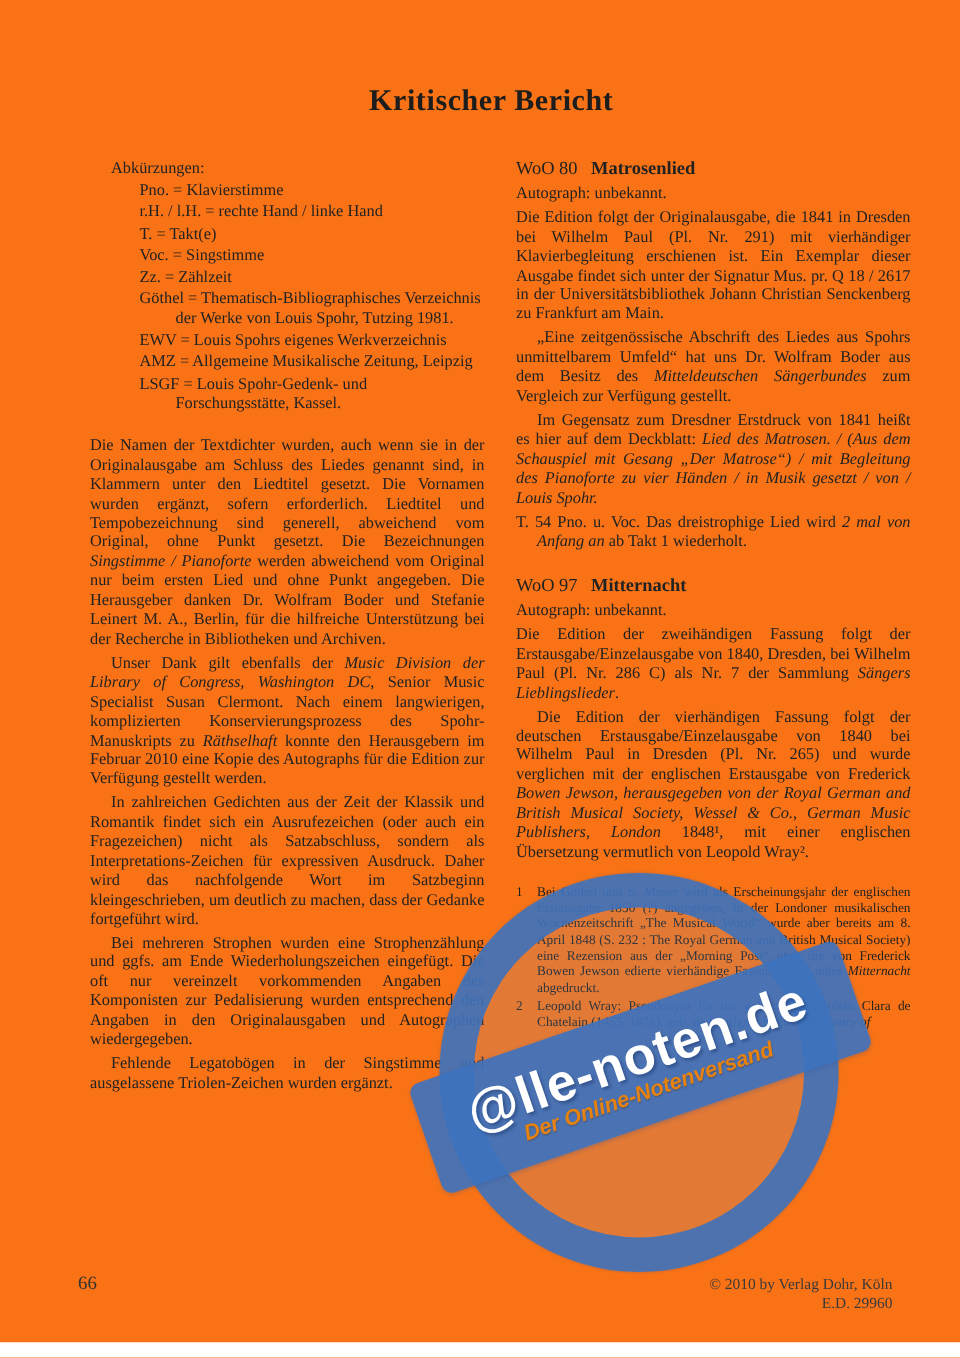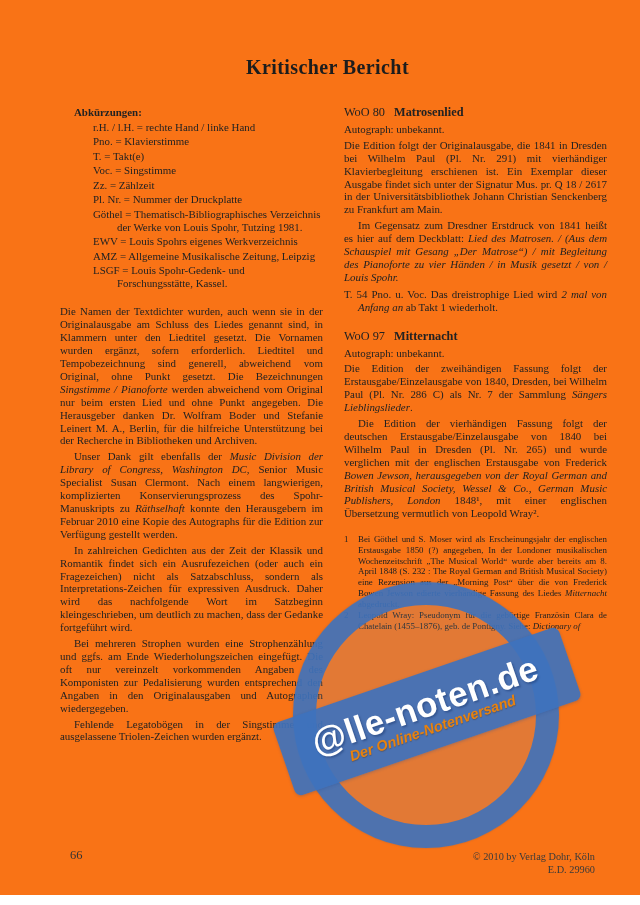--- a/index.html
+++ b/index.html
@@ -17,7 +17,7 @@
   }
   .col-left{left:60px;}
   .col-right{left:344px;}
-  .abbr-head{font-weight:bold;margin:0 0 2px 14px;}
+  .abbr-head{font-weight:normal;margin:0 0 2px 14px;}
   .abbr-item{margin-left:57px;text-indent:-24px;line-height:13px;margin-bottom:1.5px;text-align:left;}
   .para{margin:3px 0 0 0;}
   .para.tight{margin-top:0;}

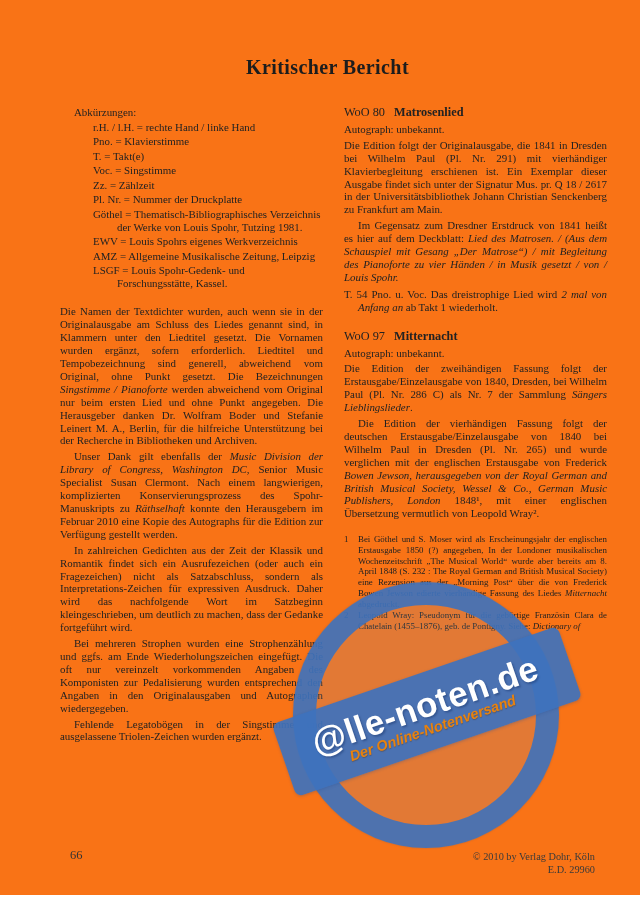--- a/index.html
+++ b/index.html
@@ -72,8 +72,8 @@
   <div class="col col-left">
     <div>
       <div class="abbr-head">Abkürzungen:</div>
+      <div class="abbr-item">Pno. = Klavierstimme</div>
       <div class="abbr-item">r.H. / l.H. = rechte Hand / linke Hand</div>
-      <div class="abbr-item">Pno. = Klavierstimme</div>
       <div class="abbr-item">T. = Takt(e)</div>
       <div class="abbr-item">Voc. = Singstimme</div>
       <div class="abbr-item">Zz. = Zählzeit</div>

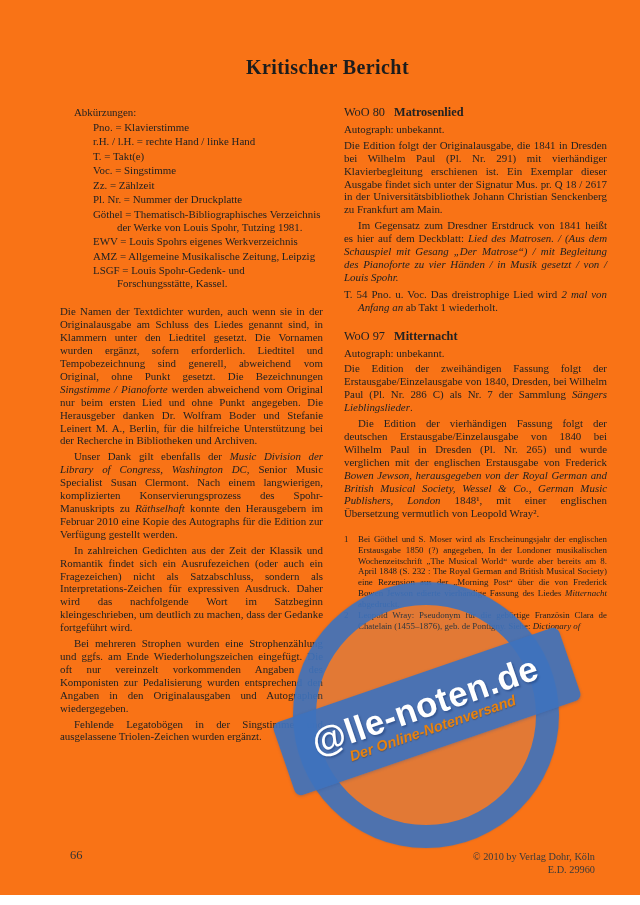--- a/index.html
+++ b/index.html
@@ -77,7 +77,6 @@
       <div class="abbr-item">T. = Takt(e)</div>
       <div class="abbr-item">Voc. = Singstimme</div>
       <div class="abbr-item">Zz. = Zählzeit</div>
-      <div class="abbr-item">Pl. Nr. = Nummer der Druckplatte</div>
       <div class="abbr-item">Göthel = Thematisch-Bibliographisches Verzeichnis der Werke von Louis Spohr, Tutzing 1981.</div>
       <div class="abbr-item">EWV = Louis Spohrs eigenes Werkverzeichnis</div>
       <div class="abbr-item">AMZ = Allgemeine Musikalische Zeitung, Leipzig</div>

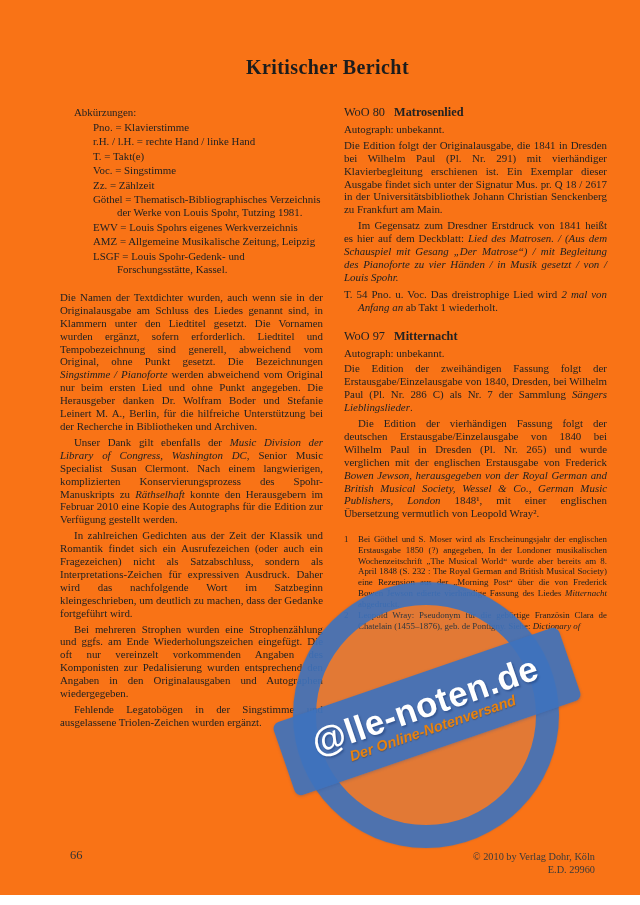--- a/index.html
+++ b/index.html
@@ -95,6 +95,7 @@
     </div>
     <p class="para tight"><span>Autograph: unbekannt.</span></p>
     <p class="para"><span>Die Edition folgt der Originalausgabe, die 1841 in Dresden bei Wilhelm Paul (Pl. Nr. 291) mit vierhändiger Klavierbegleitung erschienen ist. Ein Exemplar dieser Ausgabe findet sich unter der Signatur Mus. pr. Q 18 / 2617 in der Universitätsbibliothek Johann Christian Senckenberg zu Frankfurt am Main.</span></p>
+    <p class="para ind"><span>„Eine zeitgenössische Abschrift des Liedes aus Spohrs unmittelbarem Umfeld“ hat uns Dr. Wolfram Boder aus dem Besitz des </span><span class="it">Mitteldeutschen Sängerbundes</span><span> zum Vergleich zur Verfügung gestellt.</span></p>
     <p class="para ind"><span>Im Gegensatz zum Dresdner Erstdruck von 1841 heißt es hier auf dem Deckblatt: </span><span class="it">Lied des Matrosen. / (Aus dem Schauspiel mit Gesang „Der Matrose“) / mit Begleitung des Pianoforte zu vier Händen / in Musik gesetzt / von / Louis Spohr.</span></p>
     <p class="para hang"><span>T. 54 Pno. u. Voc. Das dreistrophige Lied wird </span><span class="it">2 mal von Anfang an</span><span> ab Takt 1 wiederholt.</span></p>
 

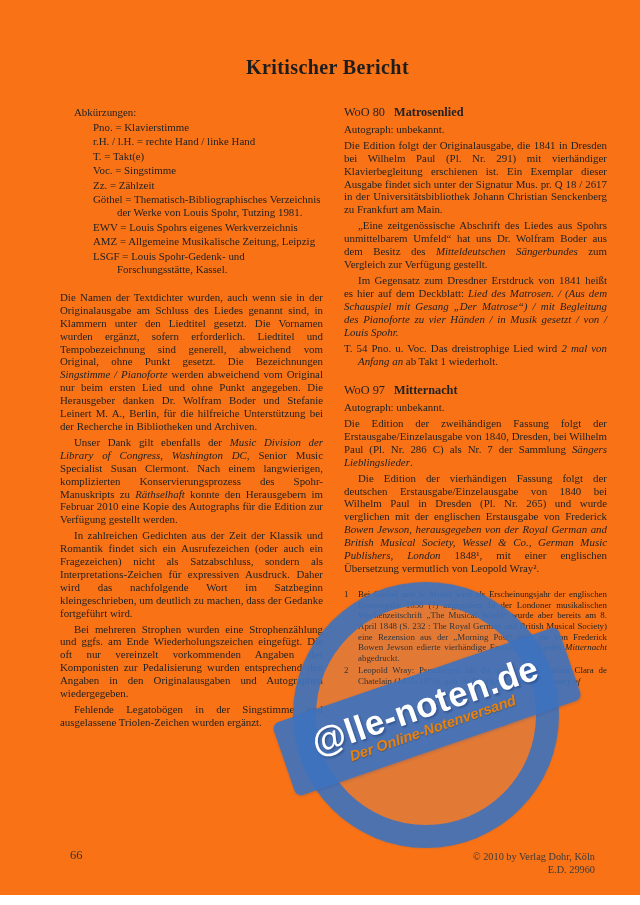--- a/index.html
+++ b/index.html
@@ -33,7 +33,7 @@
   .fn{display:flex;margin-top:1px;}
   .fn-num{width:14px;flex:0 0 14px;}
   .fn-text{flex:1;text-align:justify;}
-  .footer-pagenum{position:absolute;left:70px;top:848px;font-size:12.5px;color:#333;}
+  .footer-pagenum{position:absolute;left:52px;top:848px;font-size:12.5px;color:#333;}
   .footer-copy{position:absolute;left:60px;top:850px;width:535px;text-align:right;
     font-size:10.3px;line-height:13px;color:#3a3a3a;}
   

